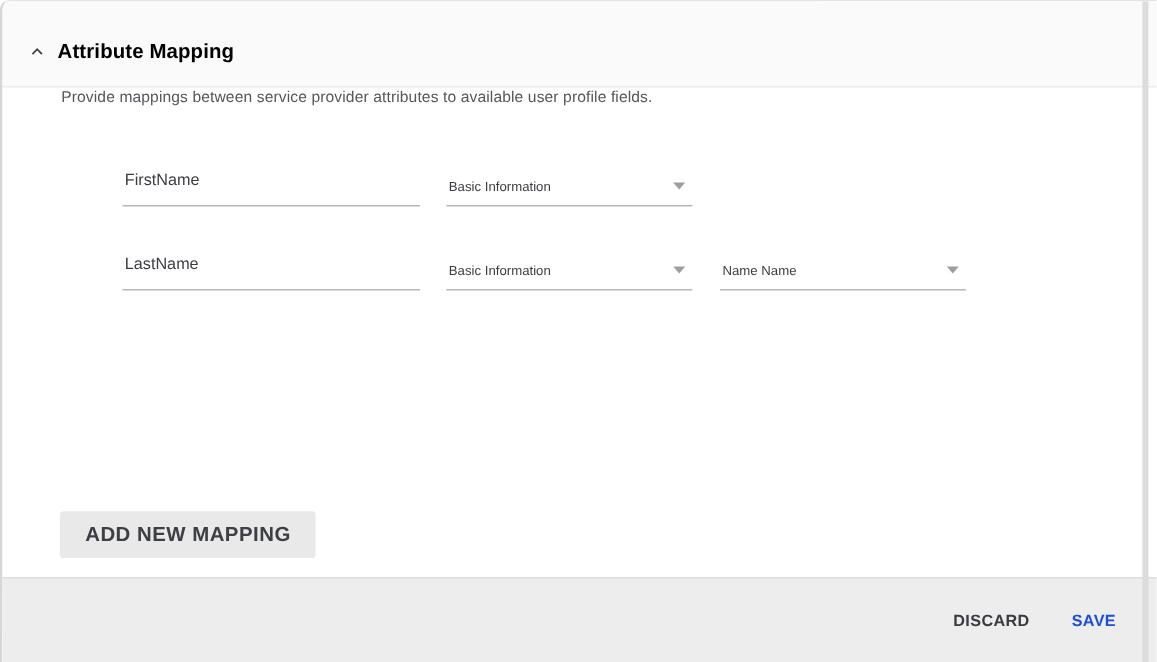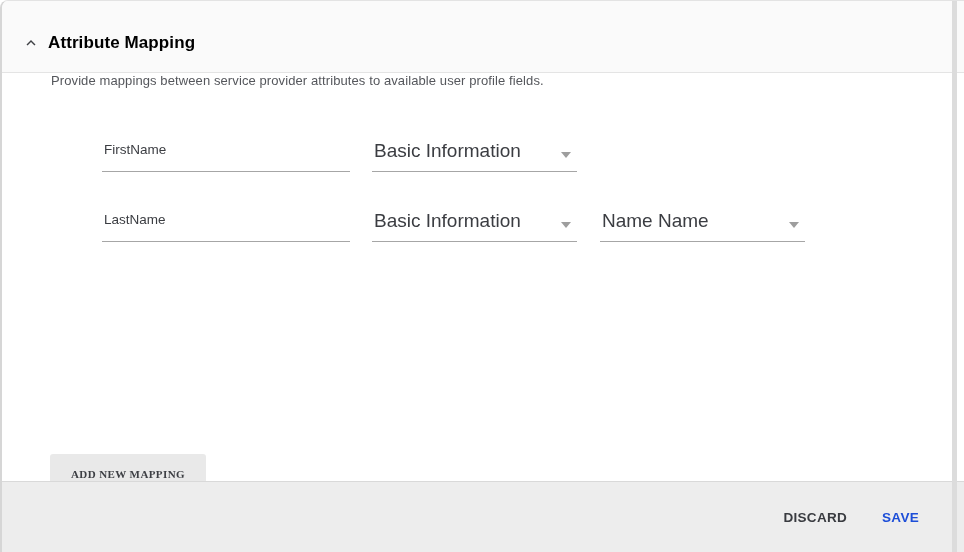--- a/index.html
+++ b/index.html
@@ -57,7 +57,7 @@
     width:205px; height:35px;
     border-bottom:1px solid #a6a6a6;
     padding:0 0 9px 2px;
-    font-size:19px; color:#3b3d42;
+    font-size:11px; color:#3b3d42;
     display:flex; align-items:flex-end;
     cursor:pointer;
   }

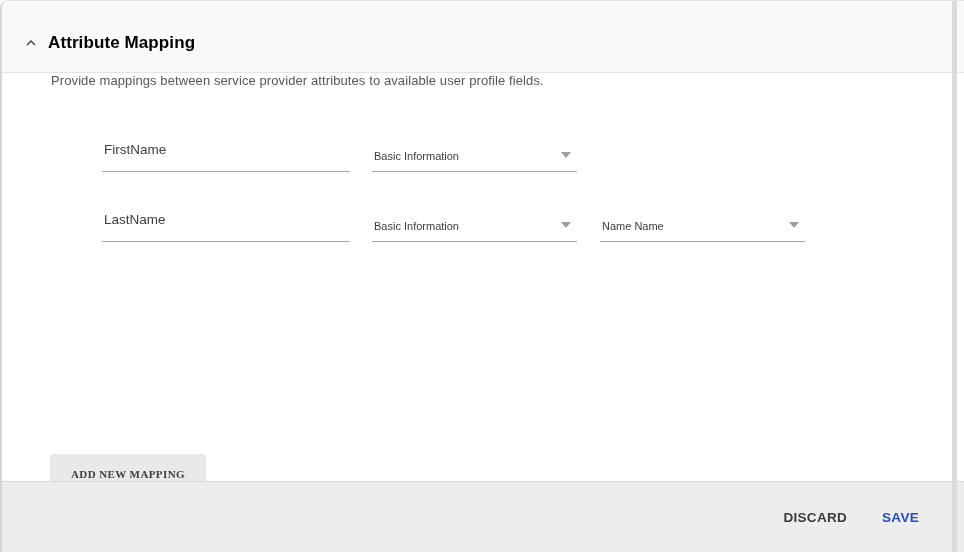--- a/index.html
+++ b/index.html
@@ -76,10 +76,9 @@
     position:absolute; top:353px; left:48px;
     height:39px; padding:0 21px;
     background:#e9e9e9; border:none; border-radius:3px;
-    font-family:Liberation Serif, serif; font-size:11px; font-weight:600;
+    font-family:Liberation Sans, sans-serif; font-size:17px; font-weight:600;
     color:#3d3f44; letter-spacing:0.4px;
     cursor:pointer;
-    margin-top:28px;
   }
   
   .footer {

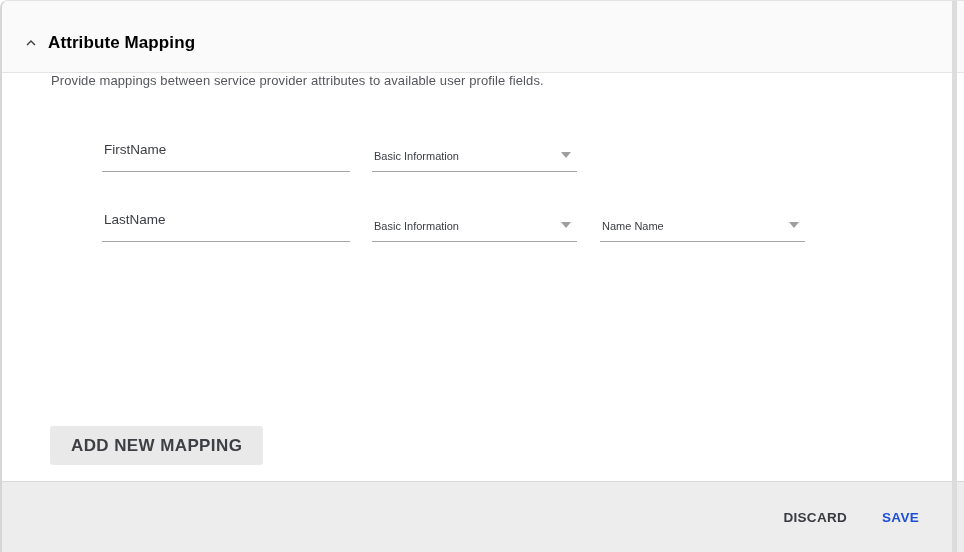--- a/index.html
+++ b/index.html
@@ -87,7 +87,7 @@
     background:#ededed;
     border-top:1px solid #d9d9d9;
     display:flex; align-items:center; justify-content:flex-end;
-    padding-right:45px;
+    padding-right:34px;
   }
   .footer button {
     background:none; border:none; cursor:pointer;

